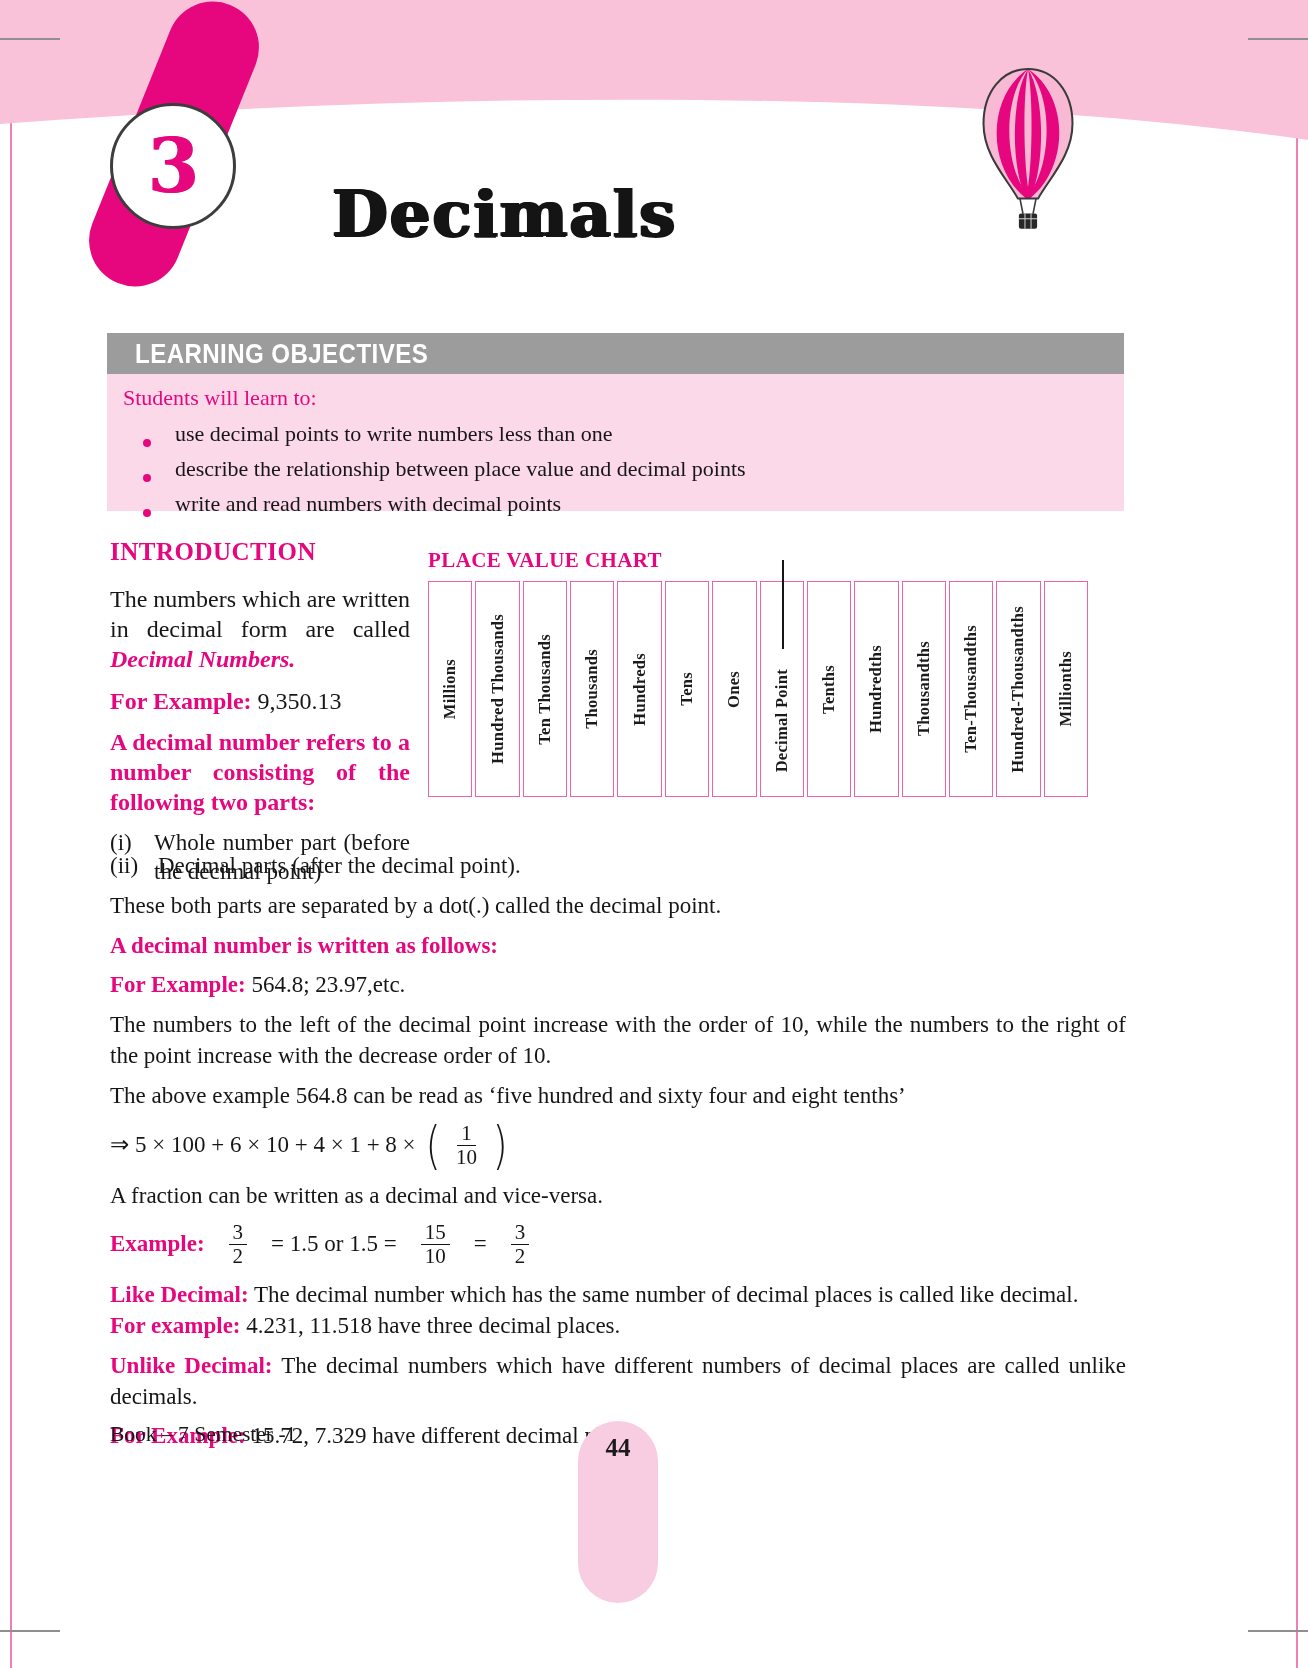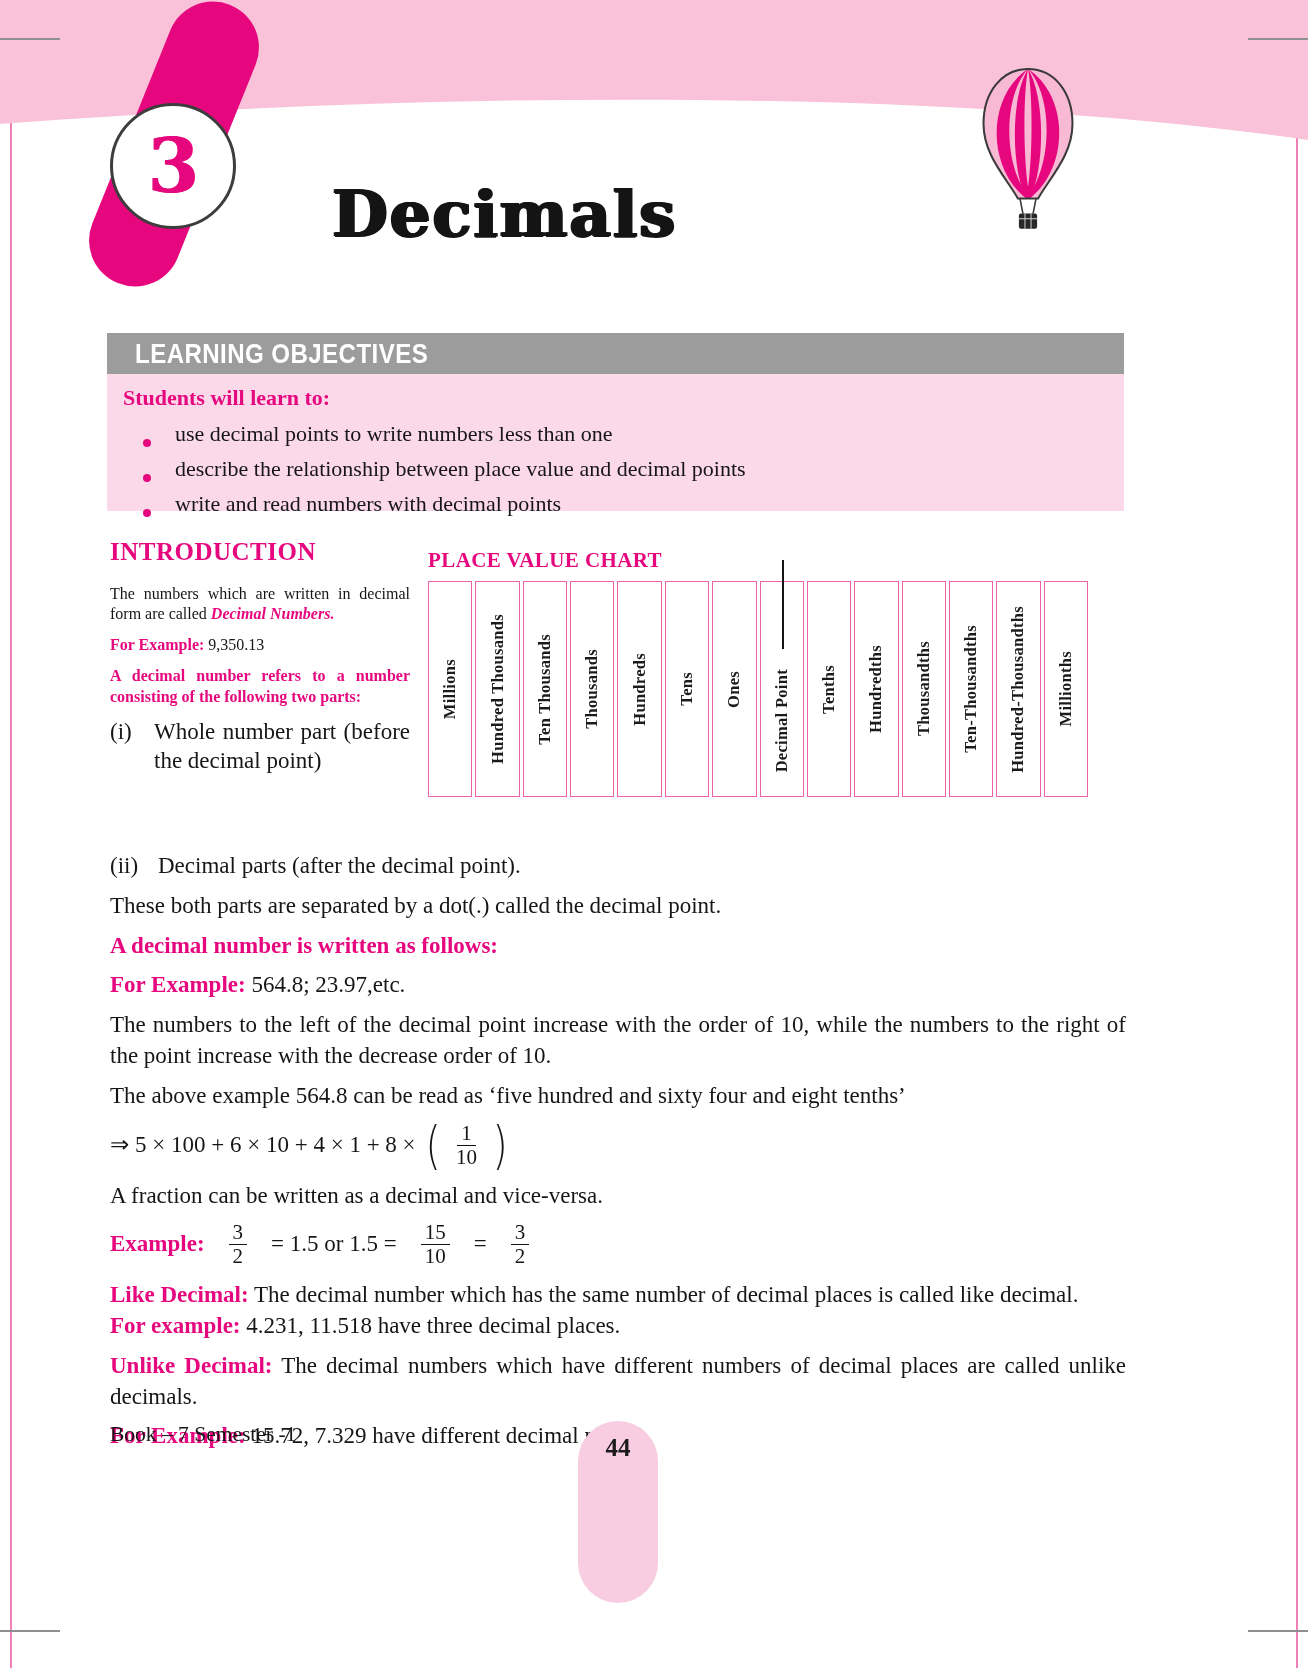--- a/index.html
+++ b/index.html
@@ -43,7 +43,7 @@
           font-size:28px;letter-spacing:.5px;transform:scaleX(.86);transform-origin:left center}
   .lo-box{position:absolute;left:107px;top:374px;width:1017px;height:137px;background:var(--boxpink);
           padding:9px 16px;z-index:2}
-  .lo-intro{color:var(--accent);font-weight:bold;font-size:22px;margin:2px 0 10px}
+  .lo-intro{color:var(--accent);font-weight:normal;font-size:22px;margin:2px 0 10px}
   .lo-item{display:flex;align-items:flex-end;margin:0 0 9px;font-size:22px}
   .lo-dot{width:8px;height:8px;border-radius:50%;background:var(--accent);margin:0 24px 0 20px;flex:none}
 

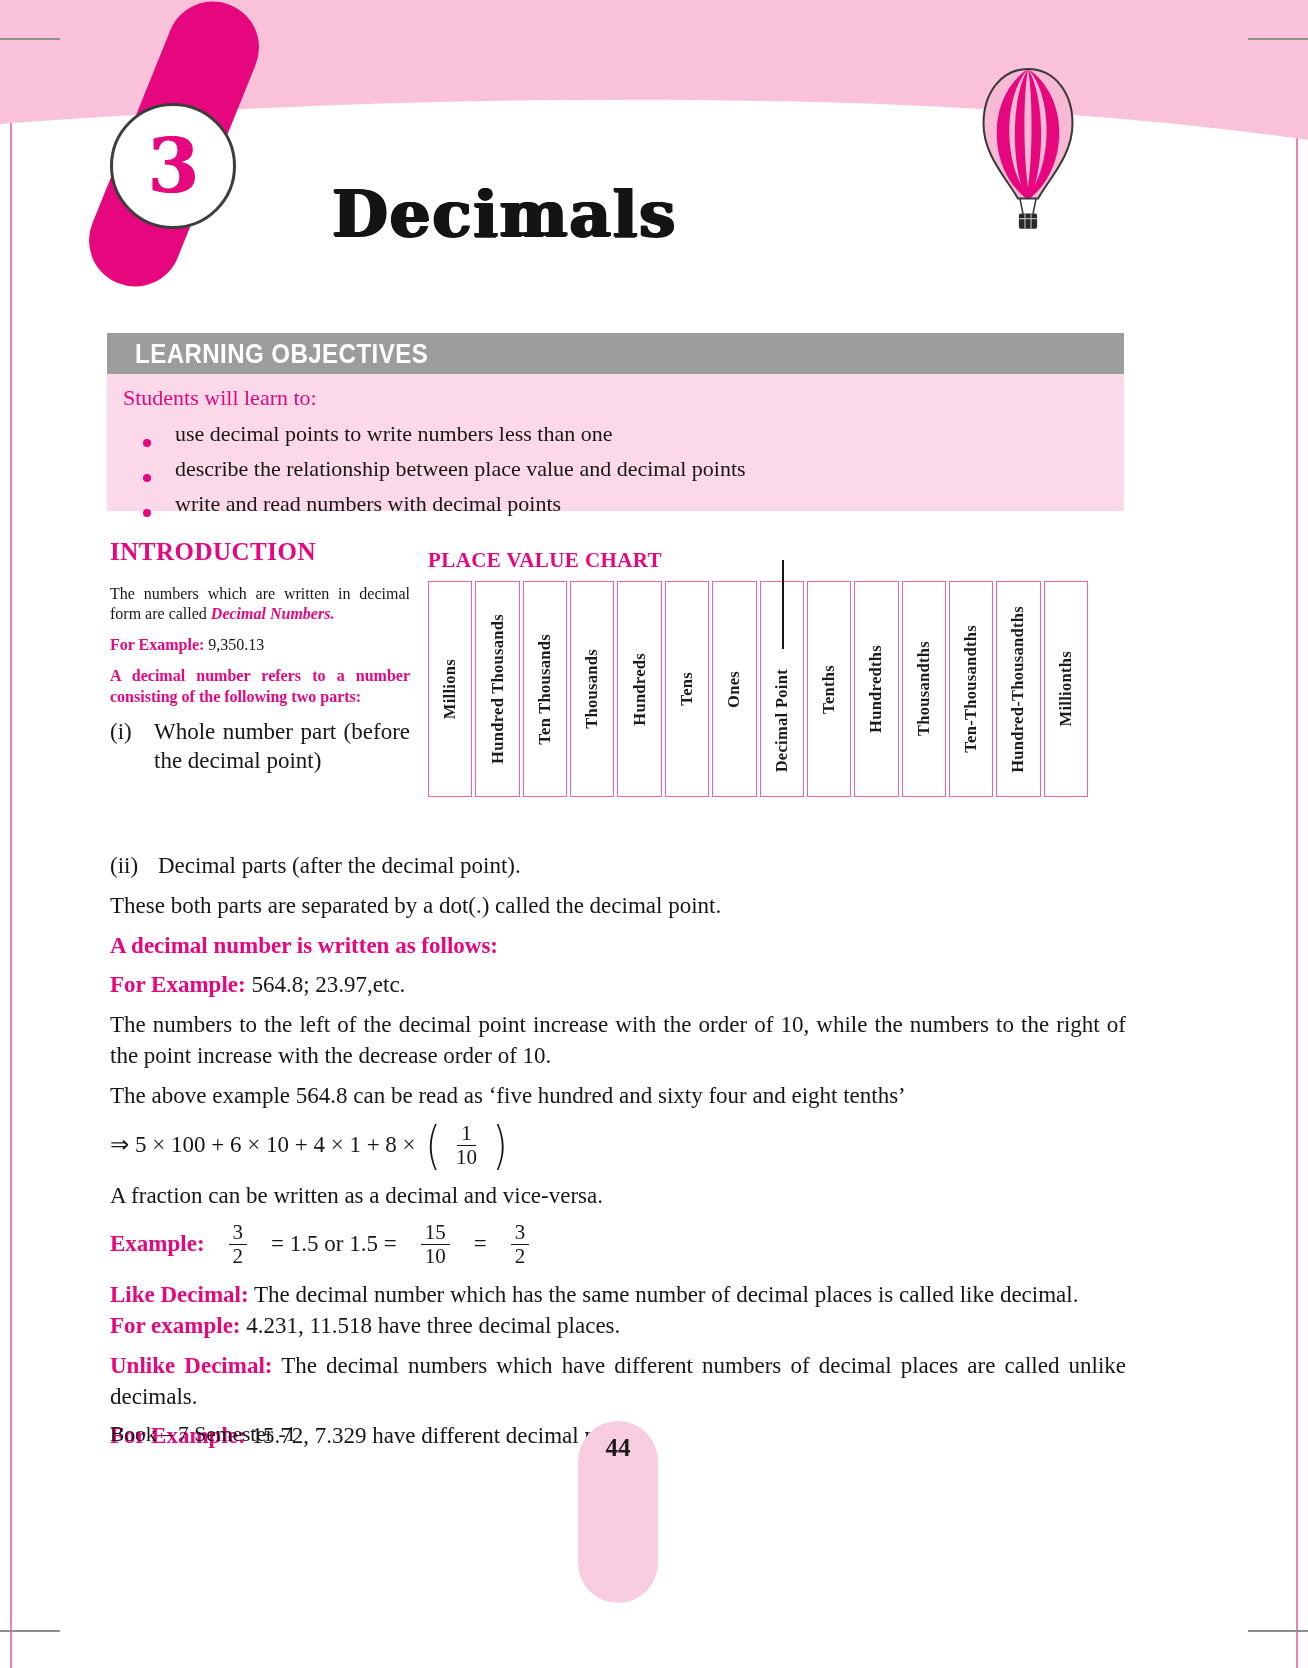--- a/index.html
+++ b/index.html
@@ -50,7 +50,7 @@
   
   .intro-left{position:absolute;left:110px;top:530px;width:300px;z-index:2}
   .intro-heading{color:var(--accent);font-weight:bold;font-size:25px;letter-spacing:.5px;margin:8px 0 18px}
-  .intro-left p{font-size:16px;line-height:1.26;text-align:justify;margin:0 0 11px}
+  .intro-left p{font-size:24px;line-height:1.26;text-align:justify;margin:0 0 11px}
   .accent{color:var(--accent)}
   .bld{font-weight:bold}
   .ital{font-style:italic}

